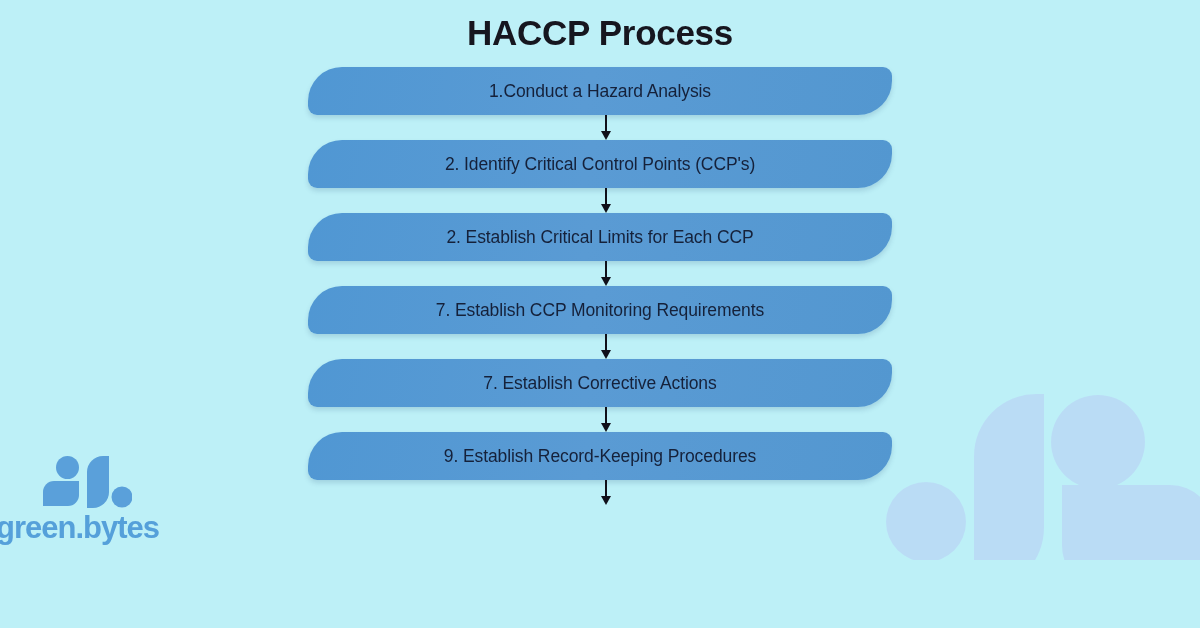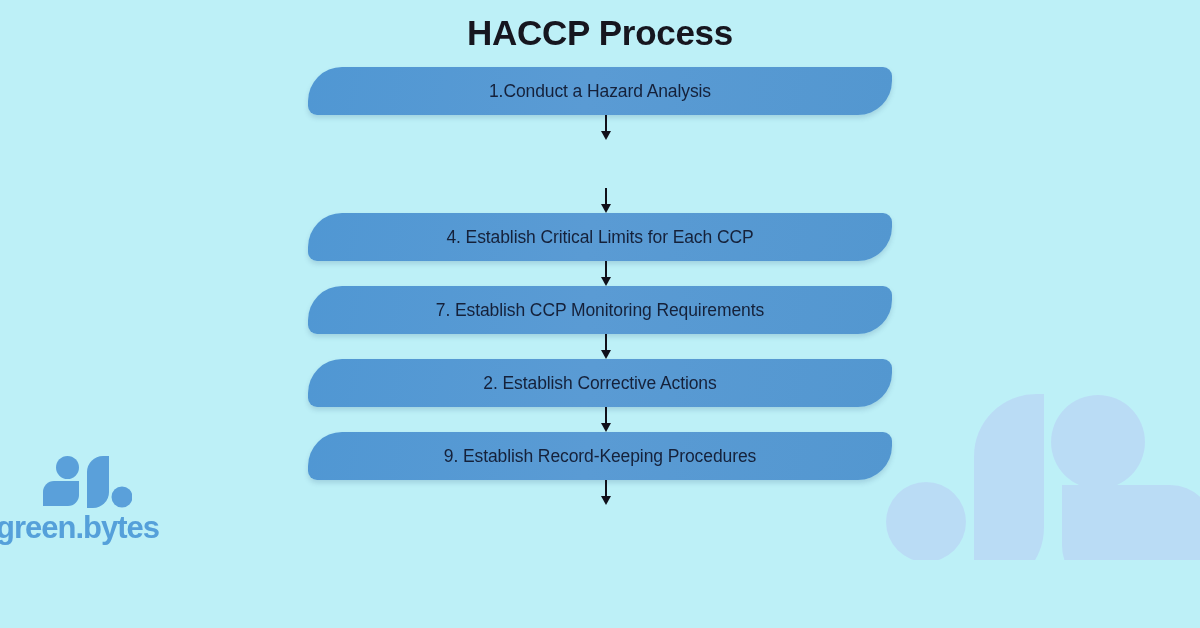--- a/index.html
+++ b/index.html
@@ -165,6 +165,9 @@
         </div>
       </div>
       <div class="step-row">
+        <div class="step-box">
+          <span class="step-label">2. Identify Critical Control Points (CCP's)</span>
+        </div>
         <div class="connector">
           <div class="shaft"></div>
           <div class="head"></div>

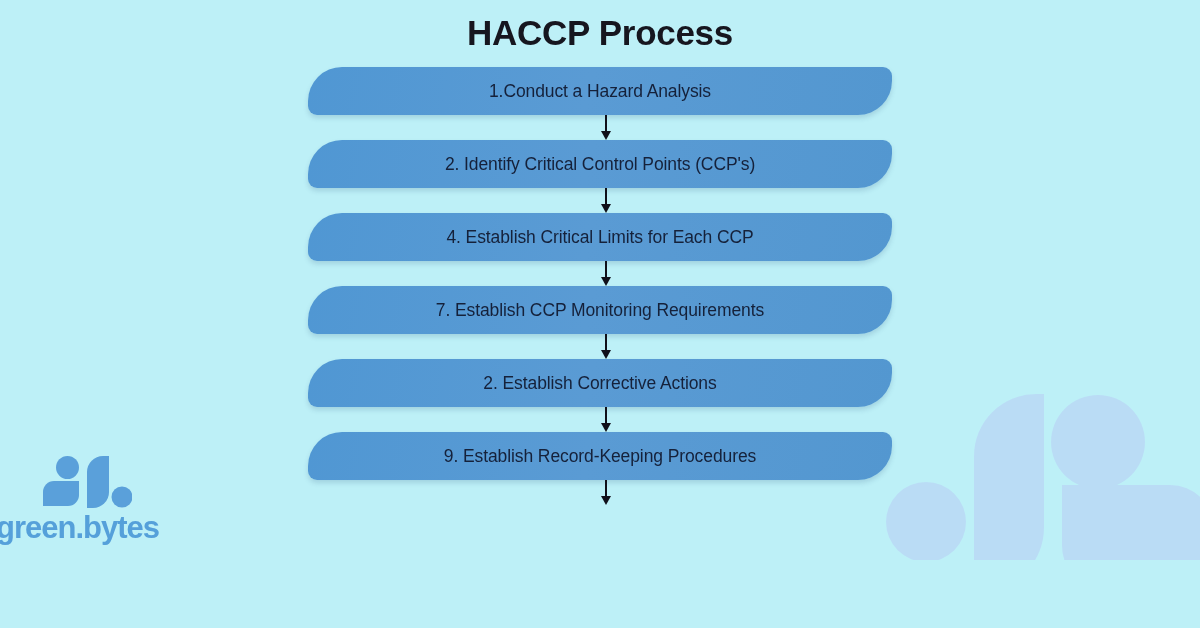--- a/index.html
+++ b/index.html
@@ -175,7 +175,7 @@
       </div>
       <div class="step-row">
         <div class="step-box">
-          <span class="step-label">4. Establish Critical Limits for Each CCP</span>
+          <span class="step-label">2. Establish Critical Limits for Each CCP</span>
         </div>
         <div class="connector">
           <div class="shaft"></div>

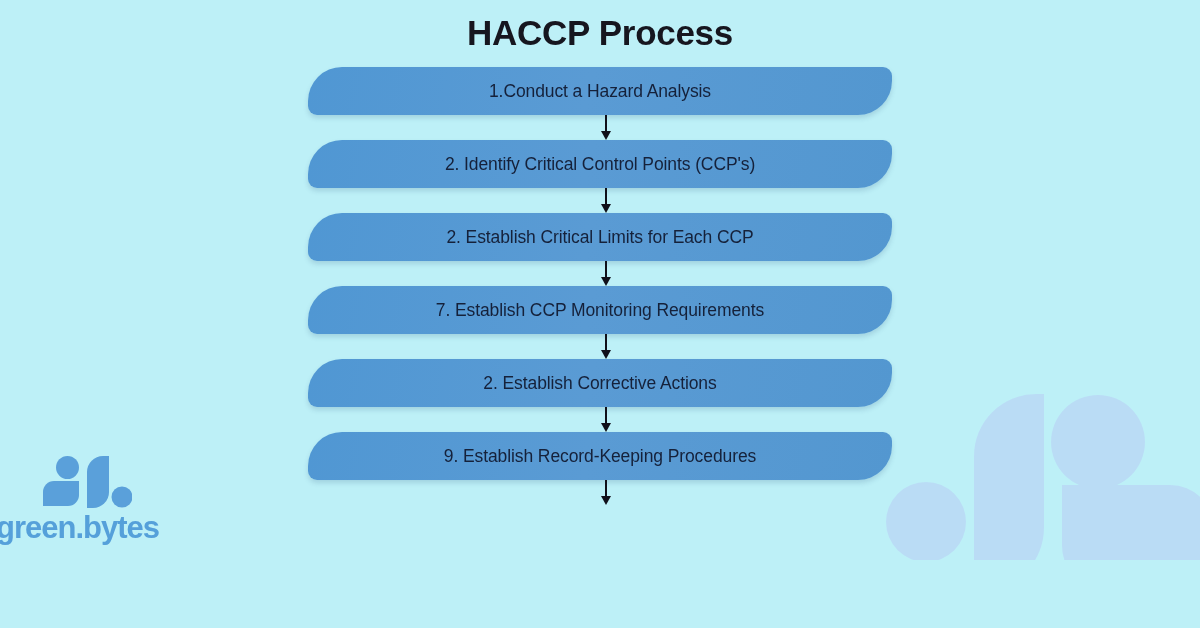--- a/index.html
+++ b/index.html
@@ -193,7 +193,7 @@
       </div>
       <div class="step-row">
         <div class="step-box">
-          <span class="step-label">2. Establish Corrective Actions</span>
+          <span class="step-label">7. Establish Corrective Actions</span>
         </div>
         <div class="connector">
           <div class="shaft"></div>

